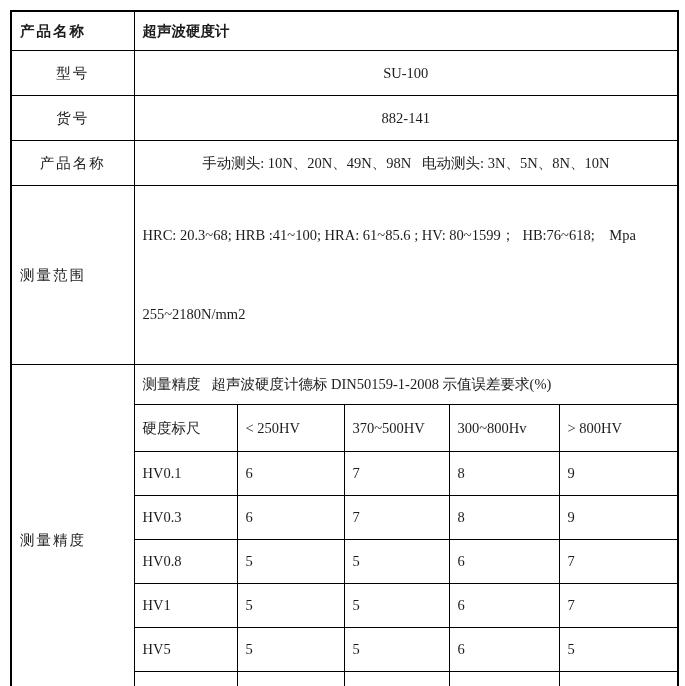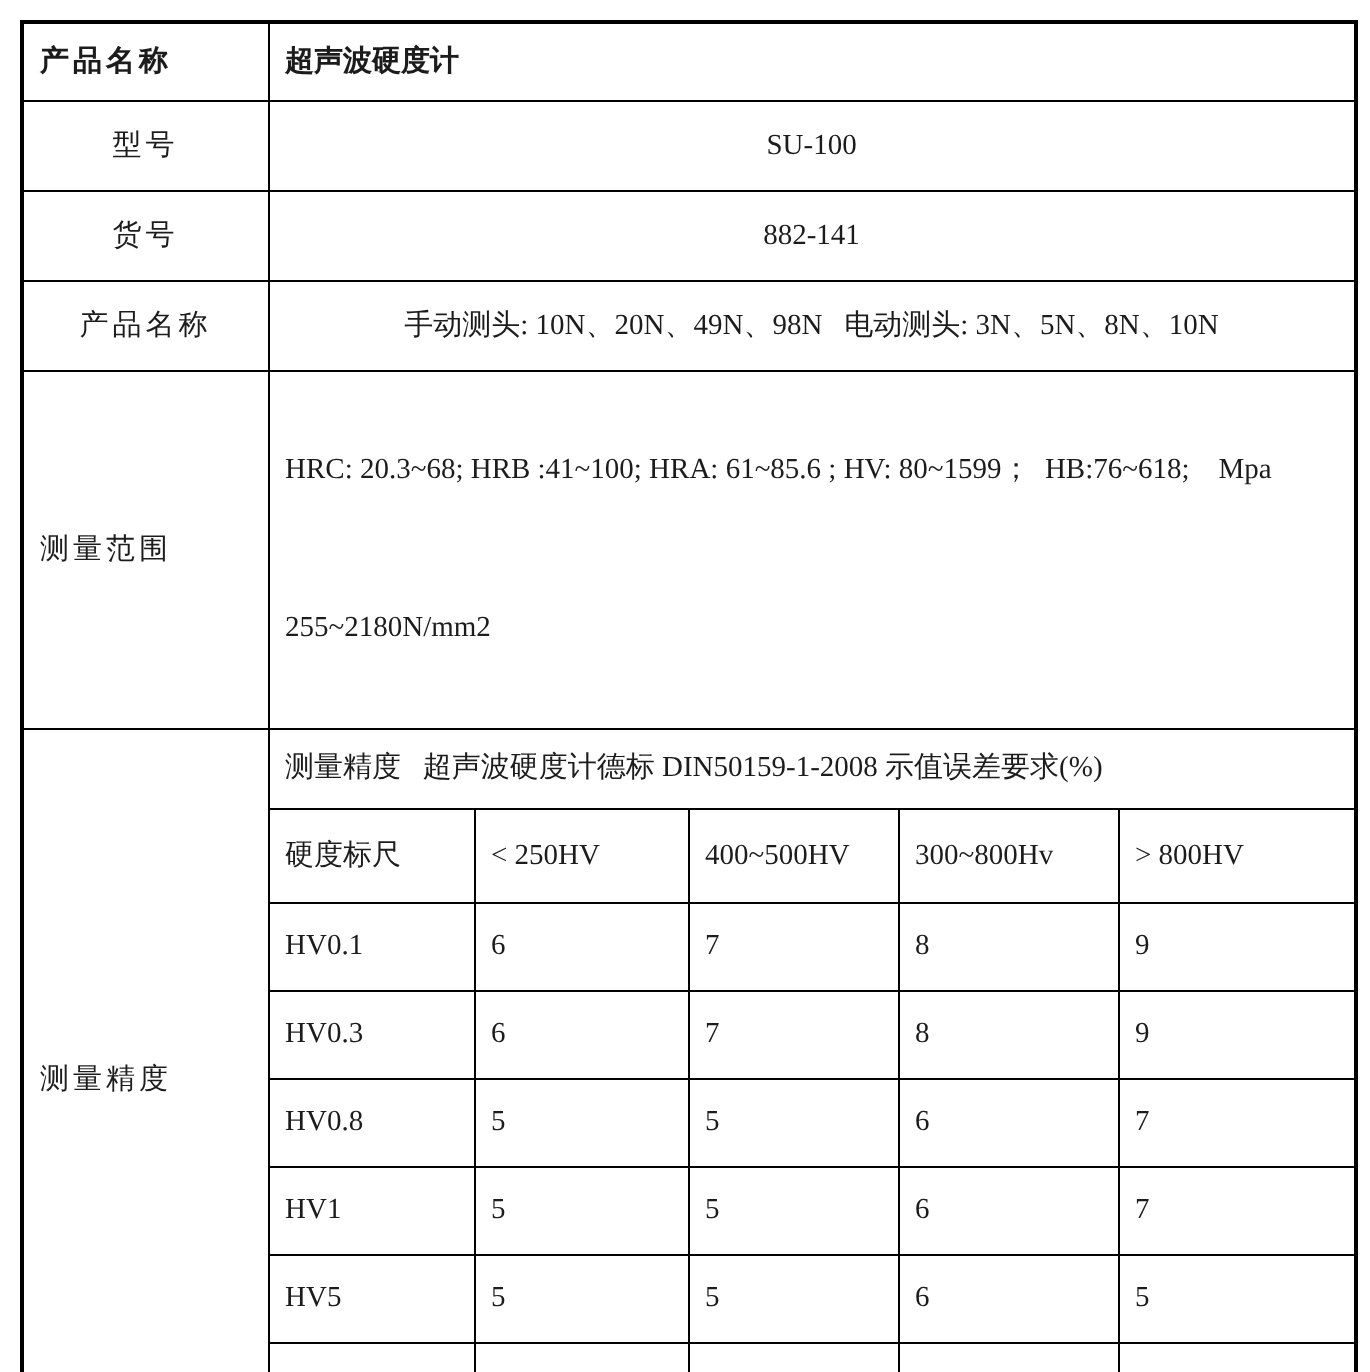--- a/index.html
+++ b/index.html
@@ -94,7 +94,7 @@
       <tr class="p-head">
         <td>硬度标尺</td>
         <td>&lt; 250HV</td>
-        <td>400~500HV</td>
+        <td>370~500HV</td>
         <td>300~800Hv</td>
         <td>&gt; 800HV</td>
       </tr>

